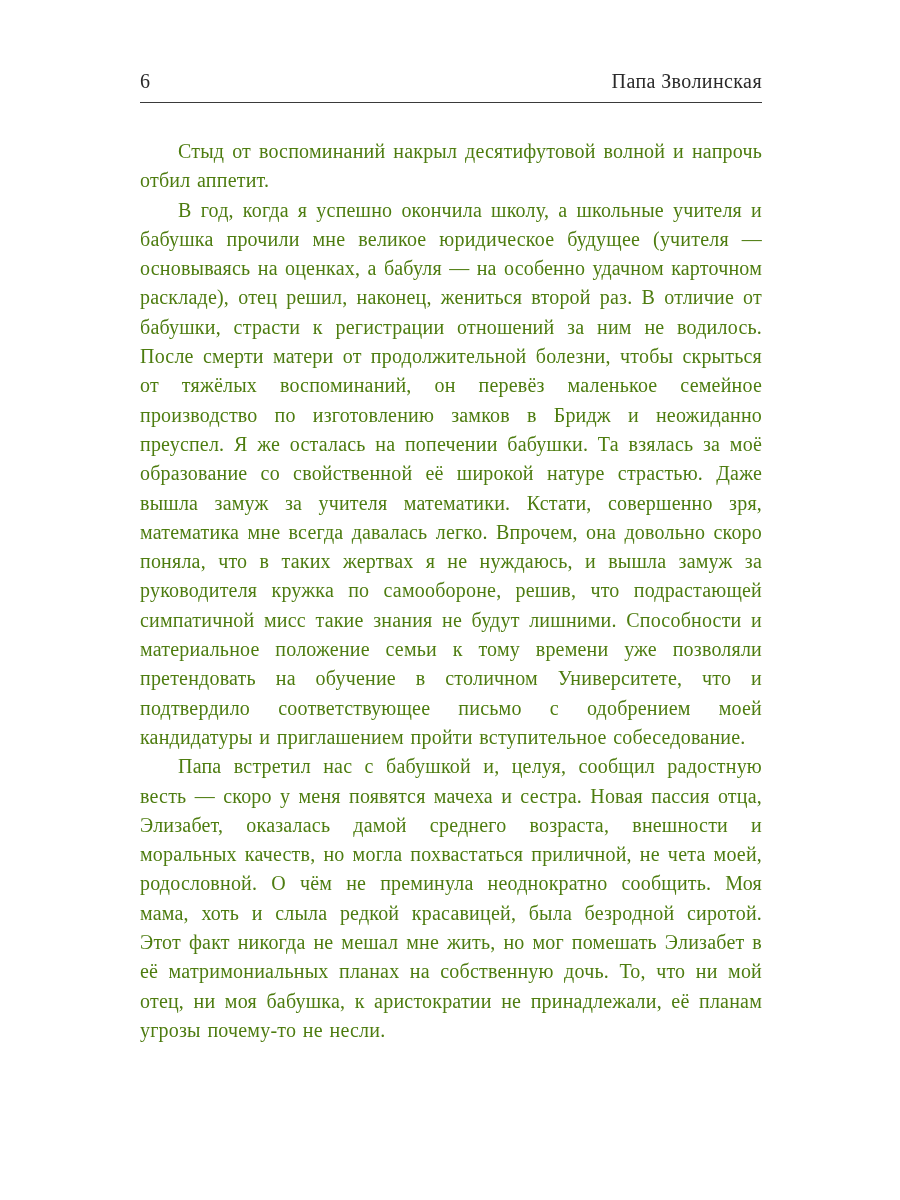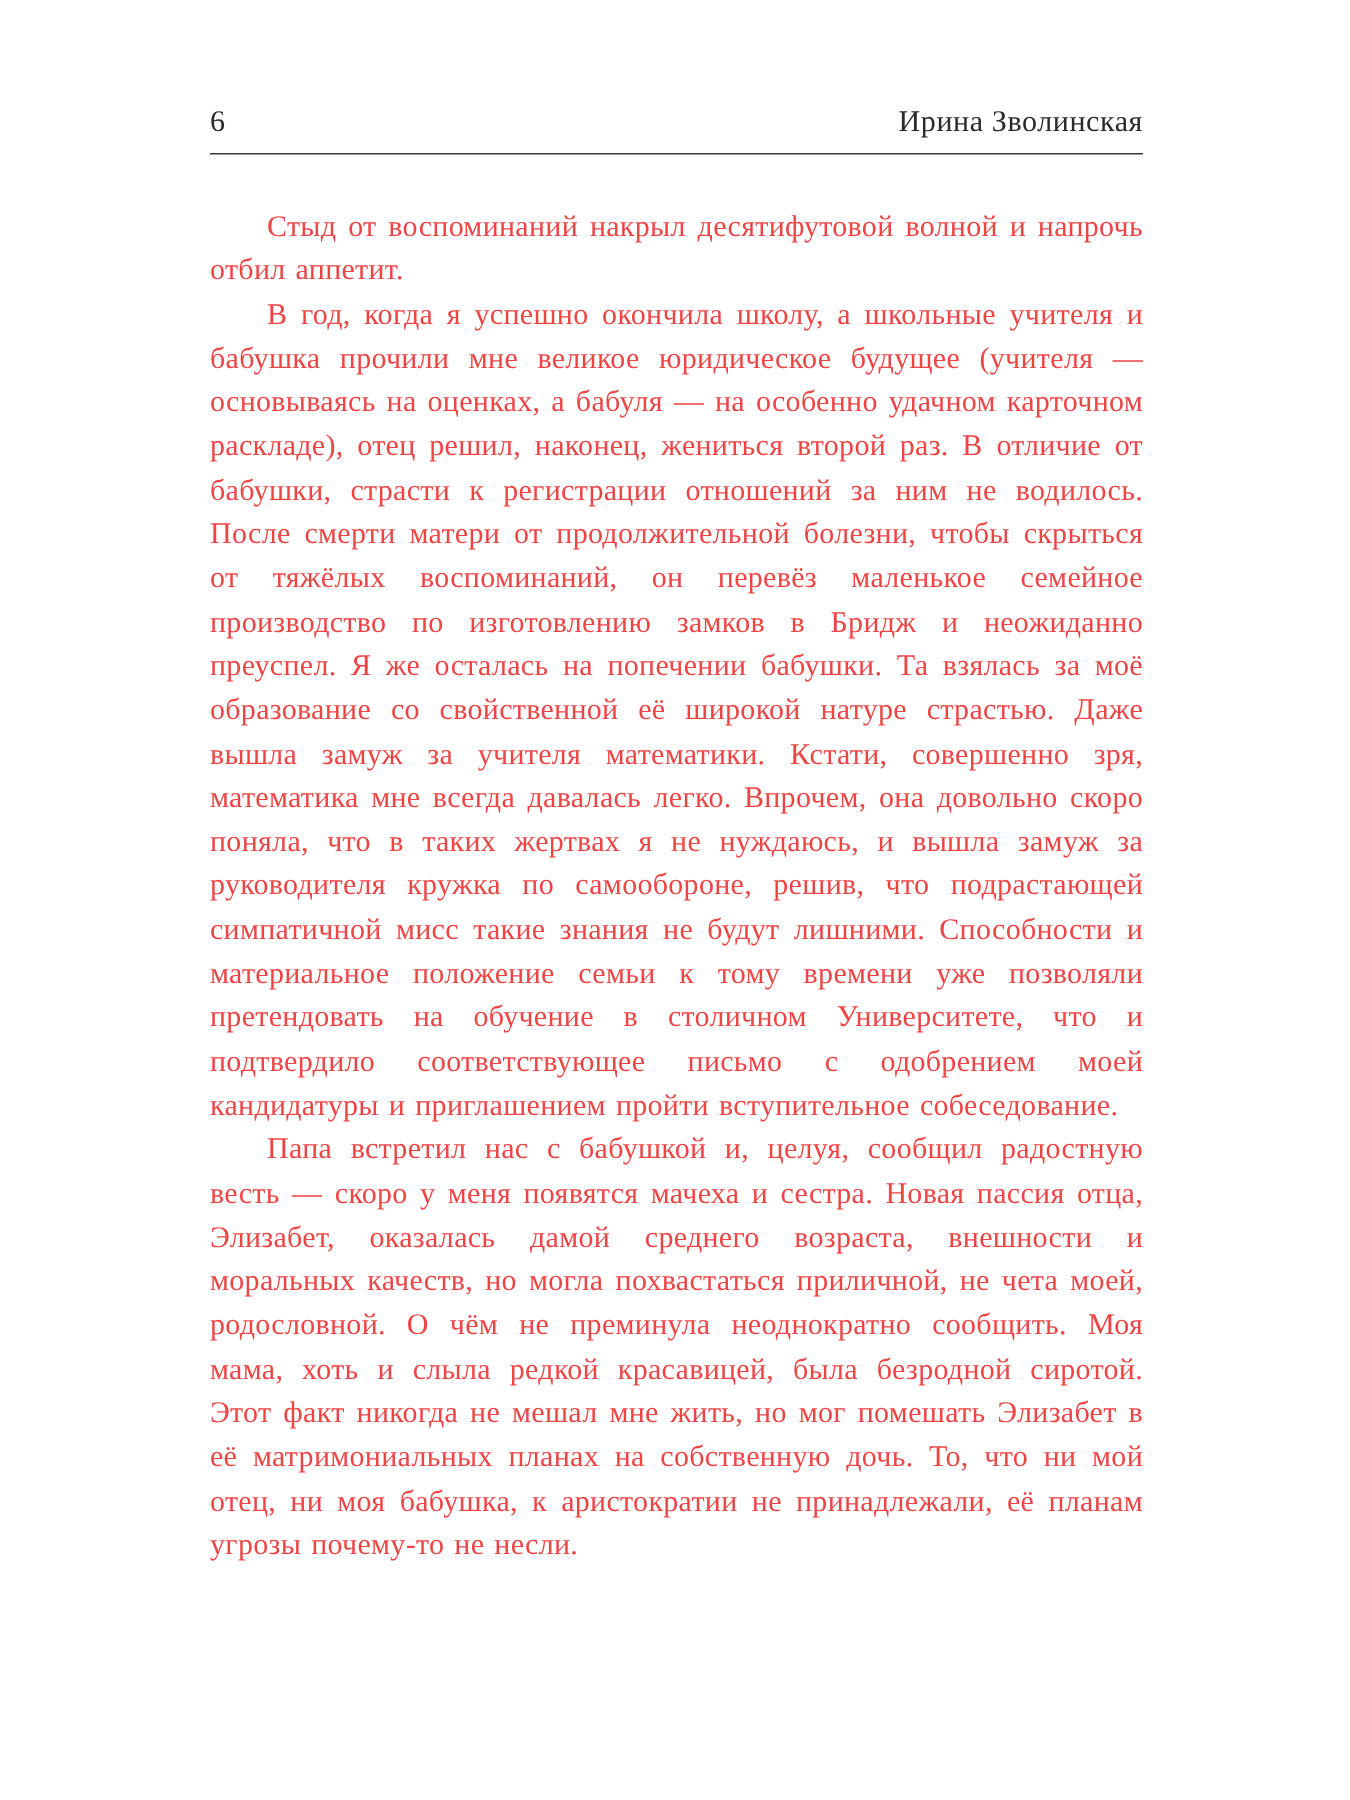--- a/index.html
+++ b/index.html
@@ -59,7 +59,7 @@
 <div class="book-page">
   <header class="page-header">
     <span class="page-number">6</span>
-    <span class="author-name">Ирина Зволинская</span>
+    <span class="author-name">Папа Зволинская</span>
   </header>
   <main class="page-body">
     <p>Стыд от воспоминаний накрыл десятифутовой волной и напрочь отбил аппетит.</p>

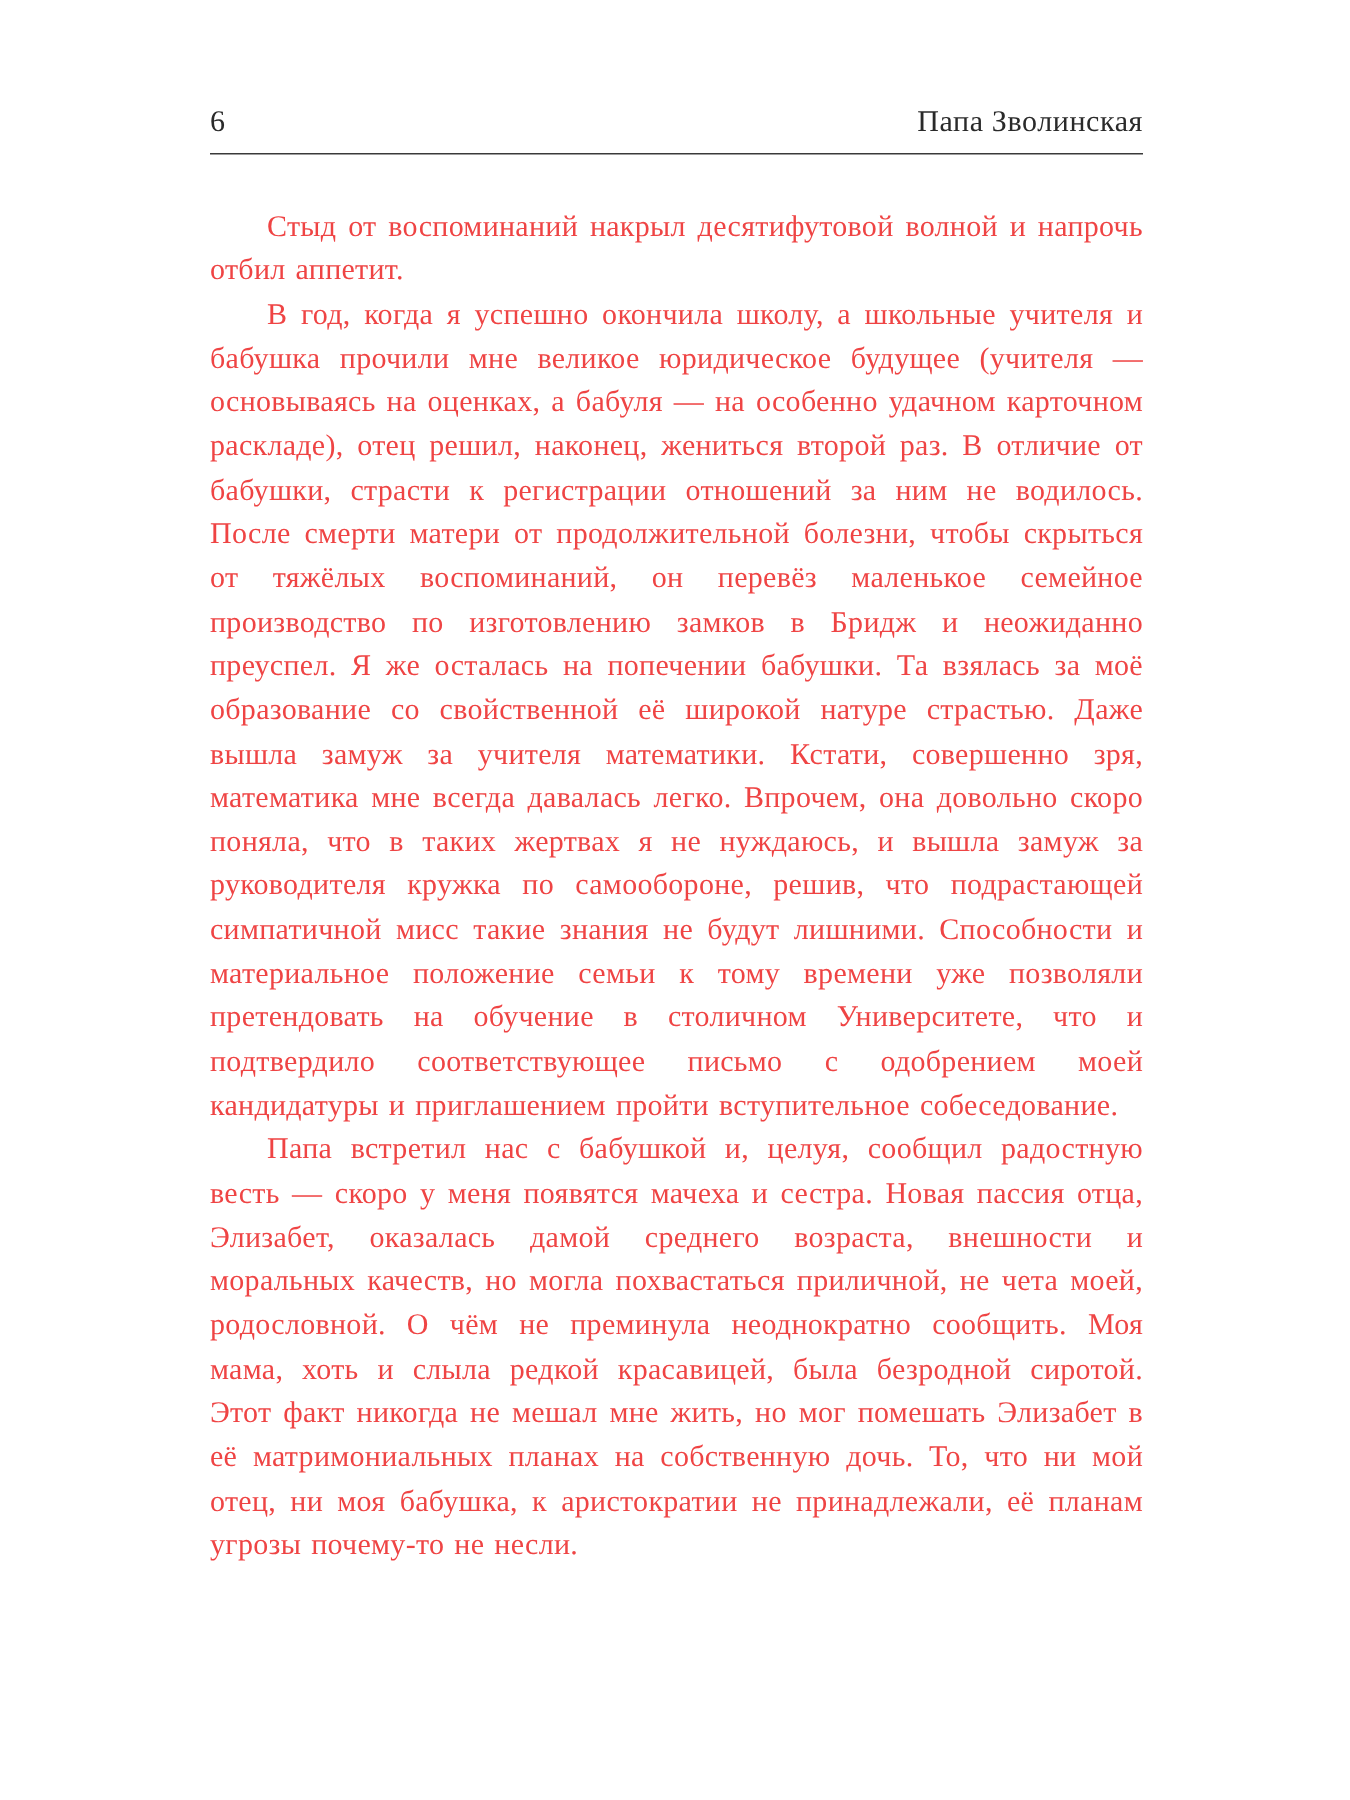--- a/index.html
+++ b/index.html
@@ -46,7 +46,7 @@
     -webkit-hyphens: auto;
     word-spacing: 1.5px;
     letter-spacing: 0.2px;
-    color: #ef4444;
+    color: #4d7c0f;
   }
   .page-body p {
     margin: 0;

